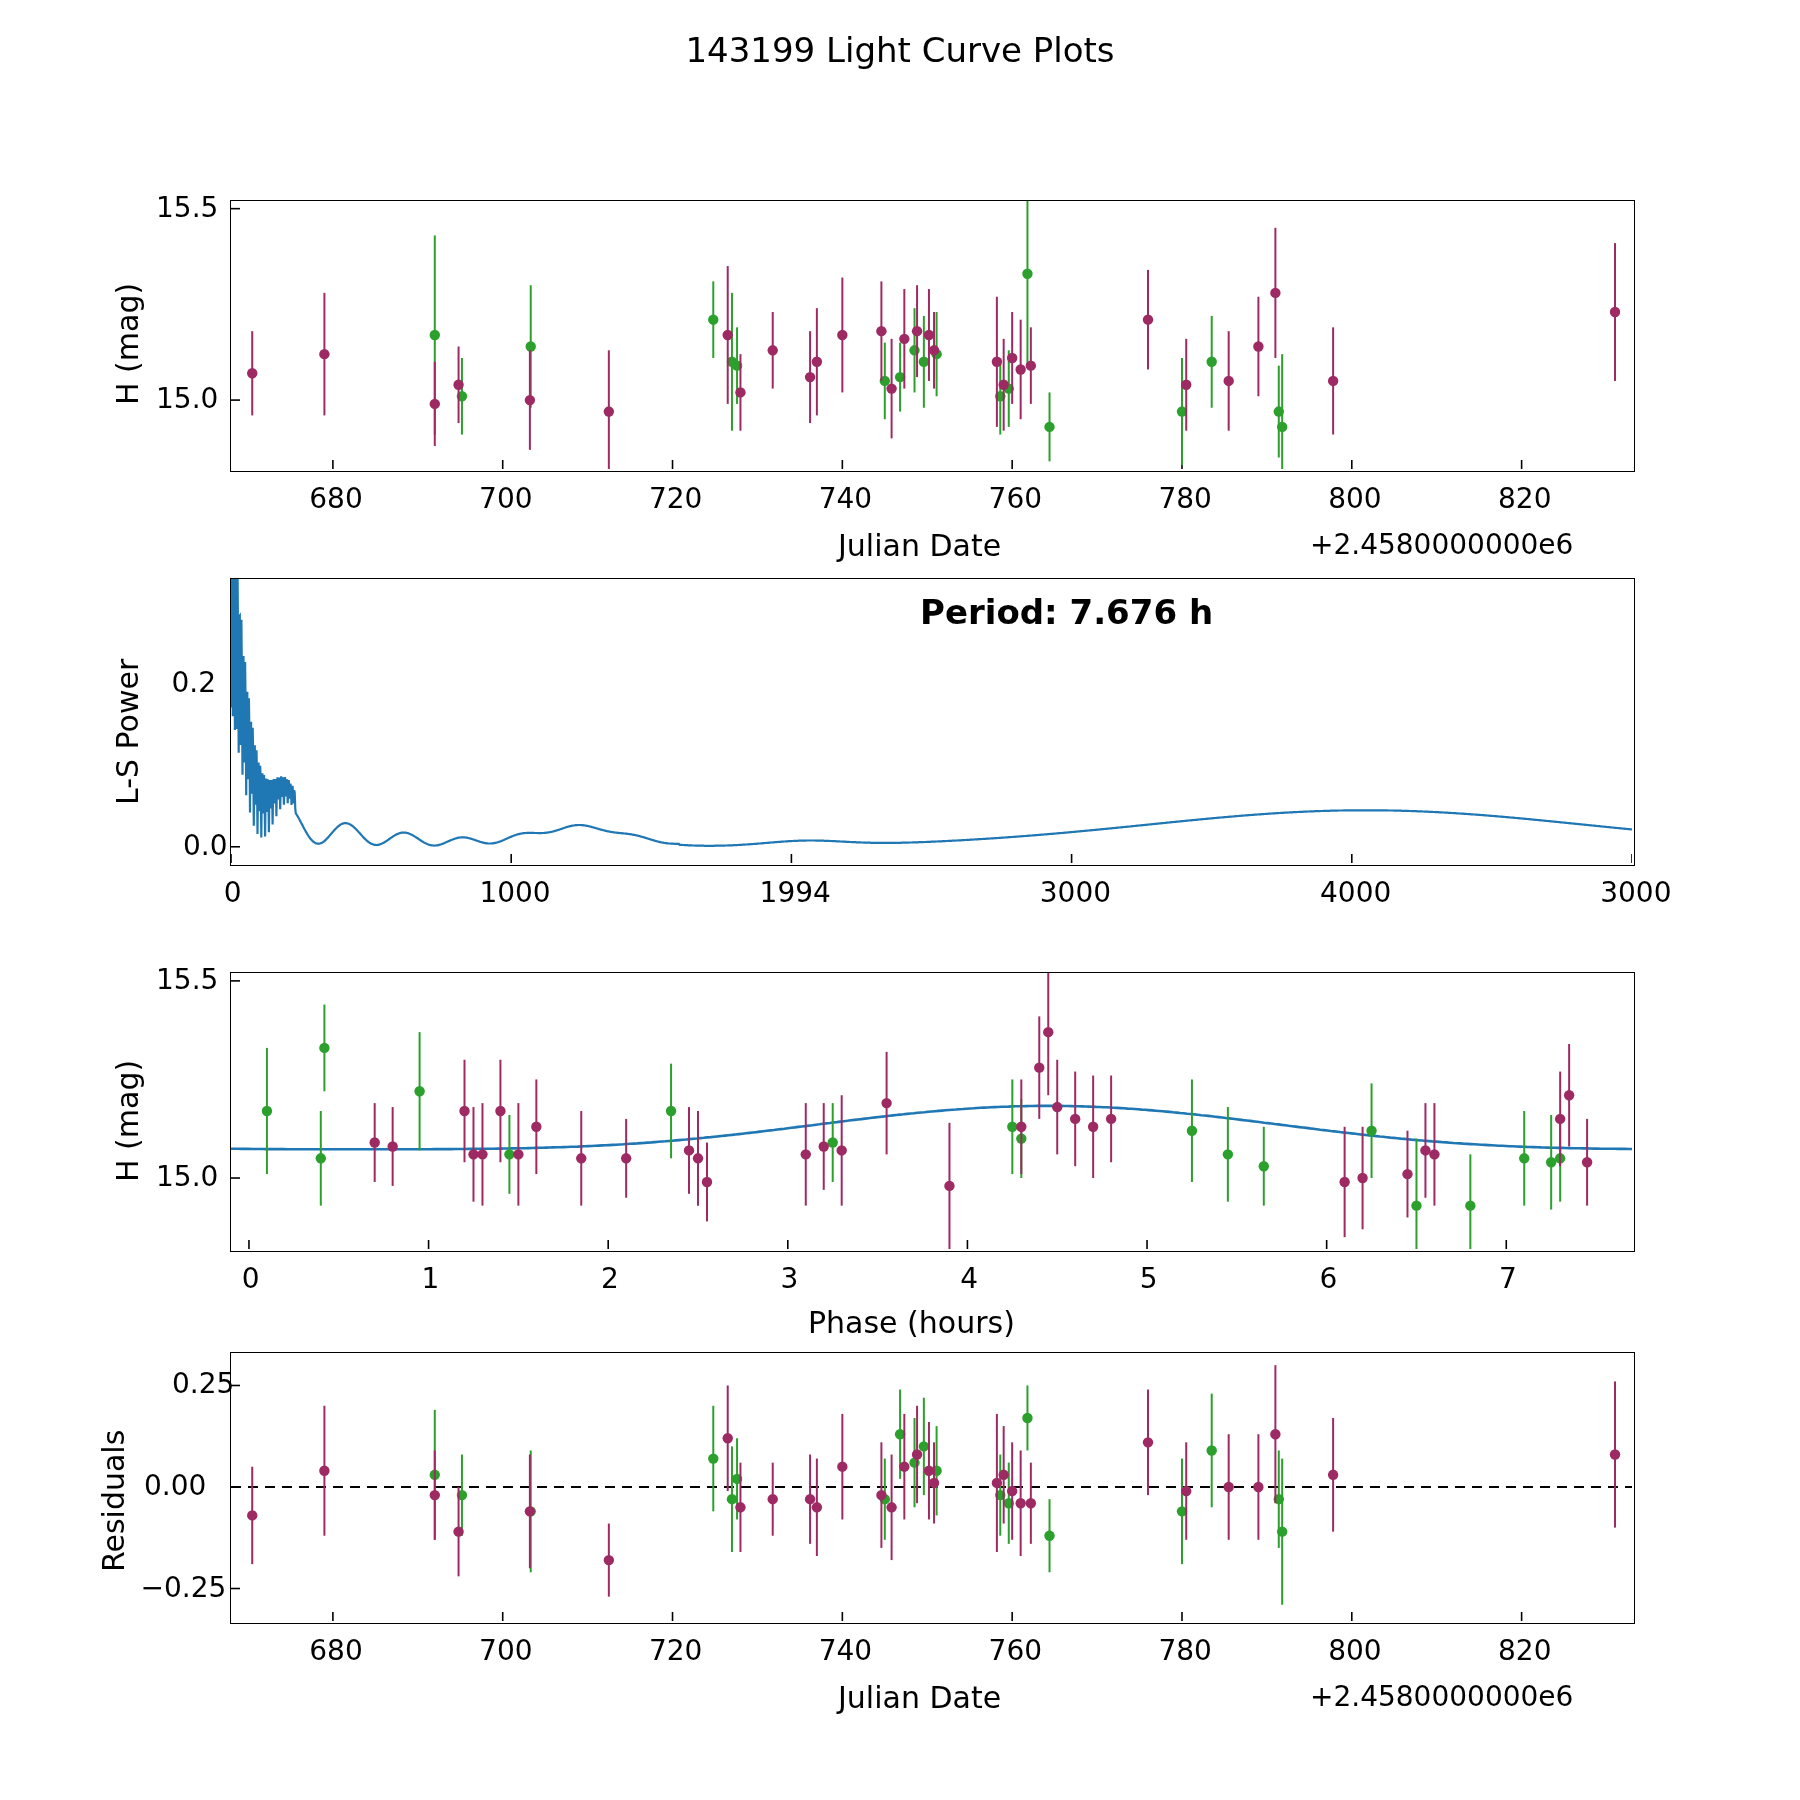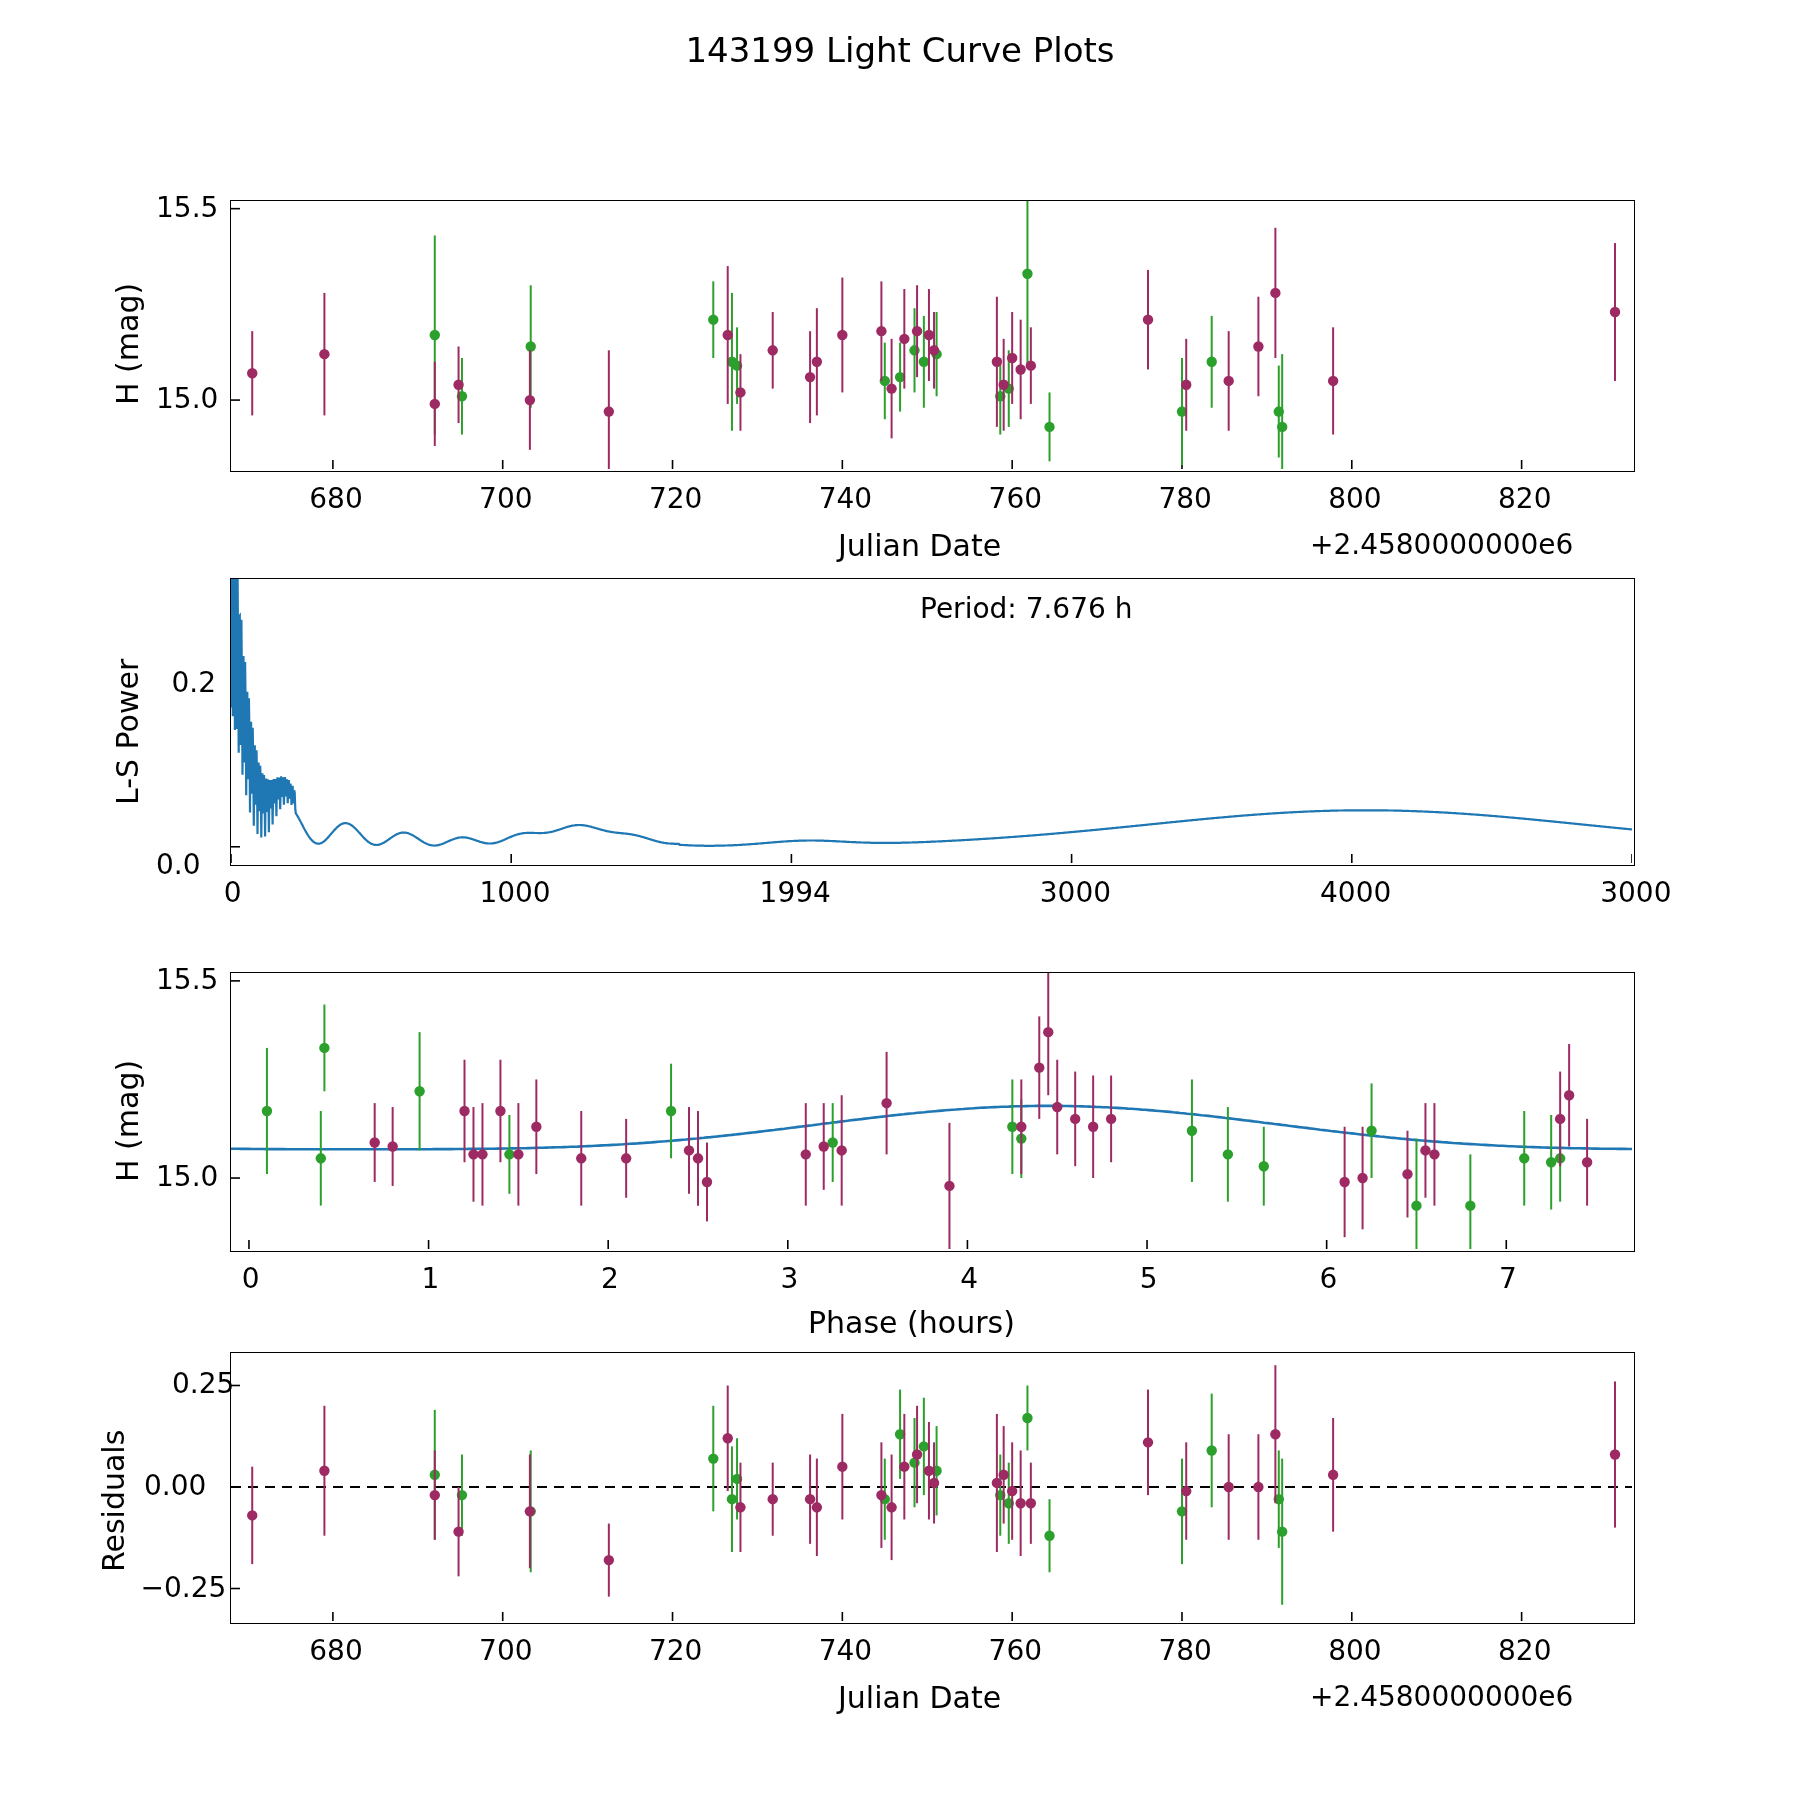--- a/index.html
+++ b/index.html
@@ -11,7 +11,7 @@
   .xlabel{position:absolute;font-size:30px;white-space:nowrap;}
   .tick{position:absolute;font-size:28px;white-space:nowrap;}
   .offtxt{position:absolute;font-size:28px;white-space:nowrap;}
-  .annot{position:absolute;font-size:28px;white-space:nowrap;}
+  .annot{position:absolute;font-size:34px;white-space:nowrap;font-weight:bold;}
   svg{display:block;}
   .tk{stroke:#000;stroke-width:1.6px;}
 </style>

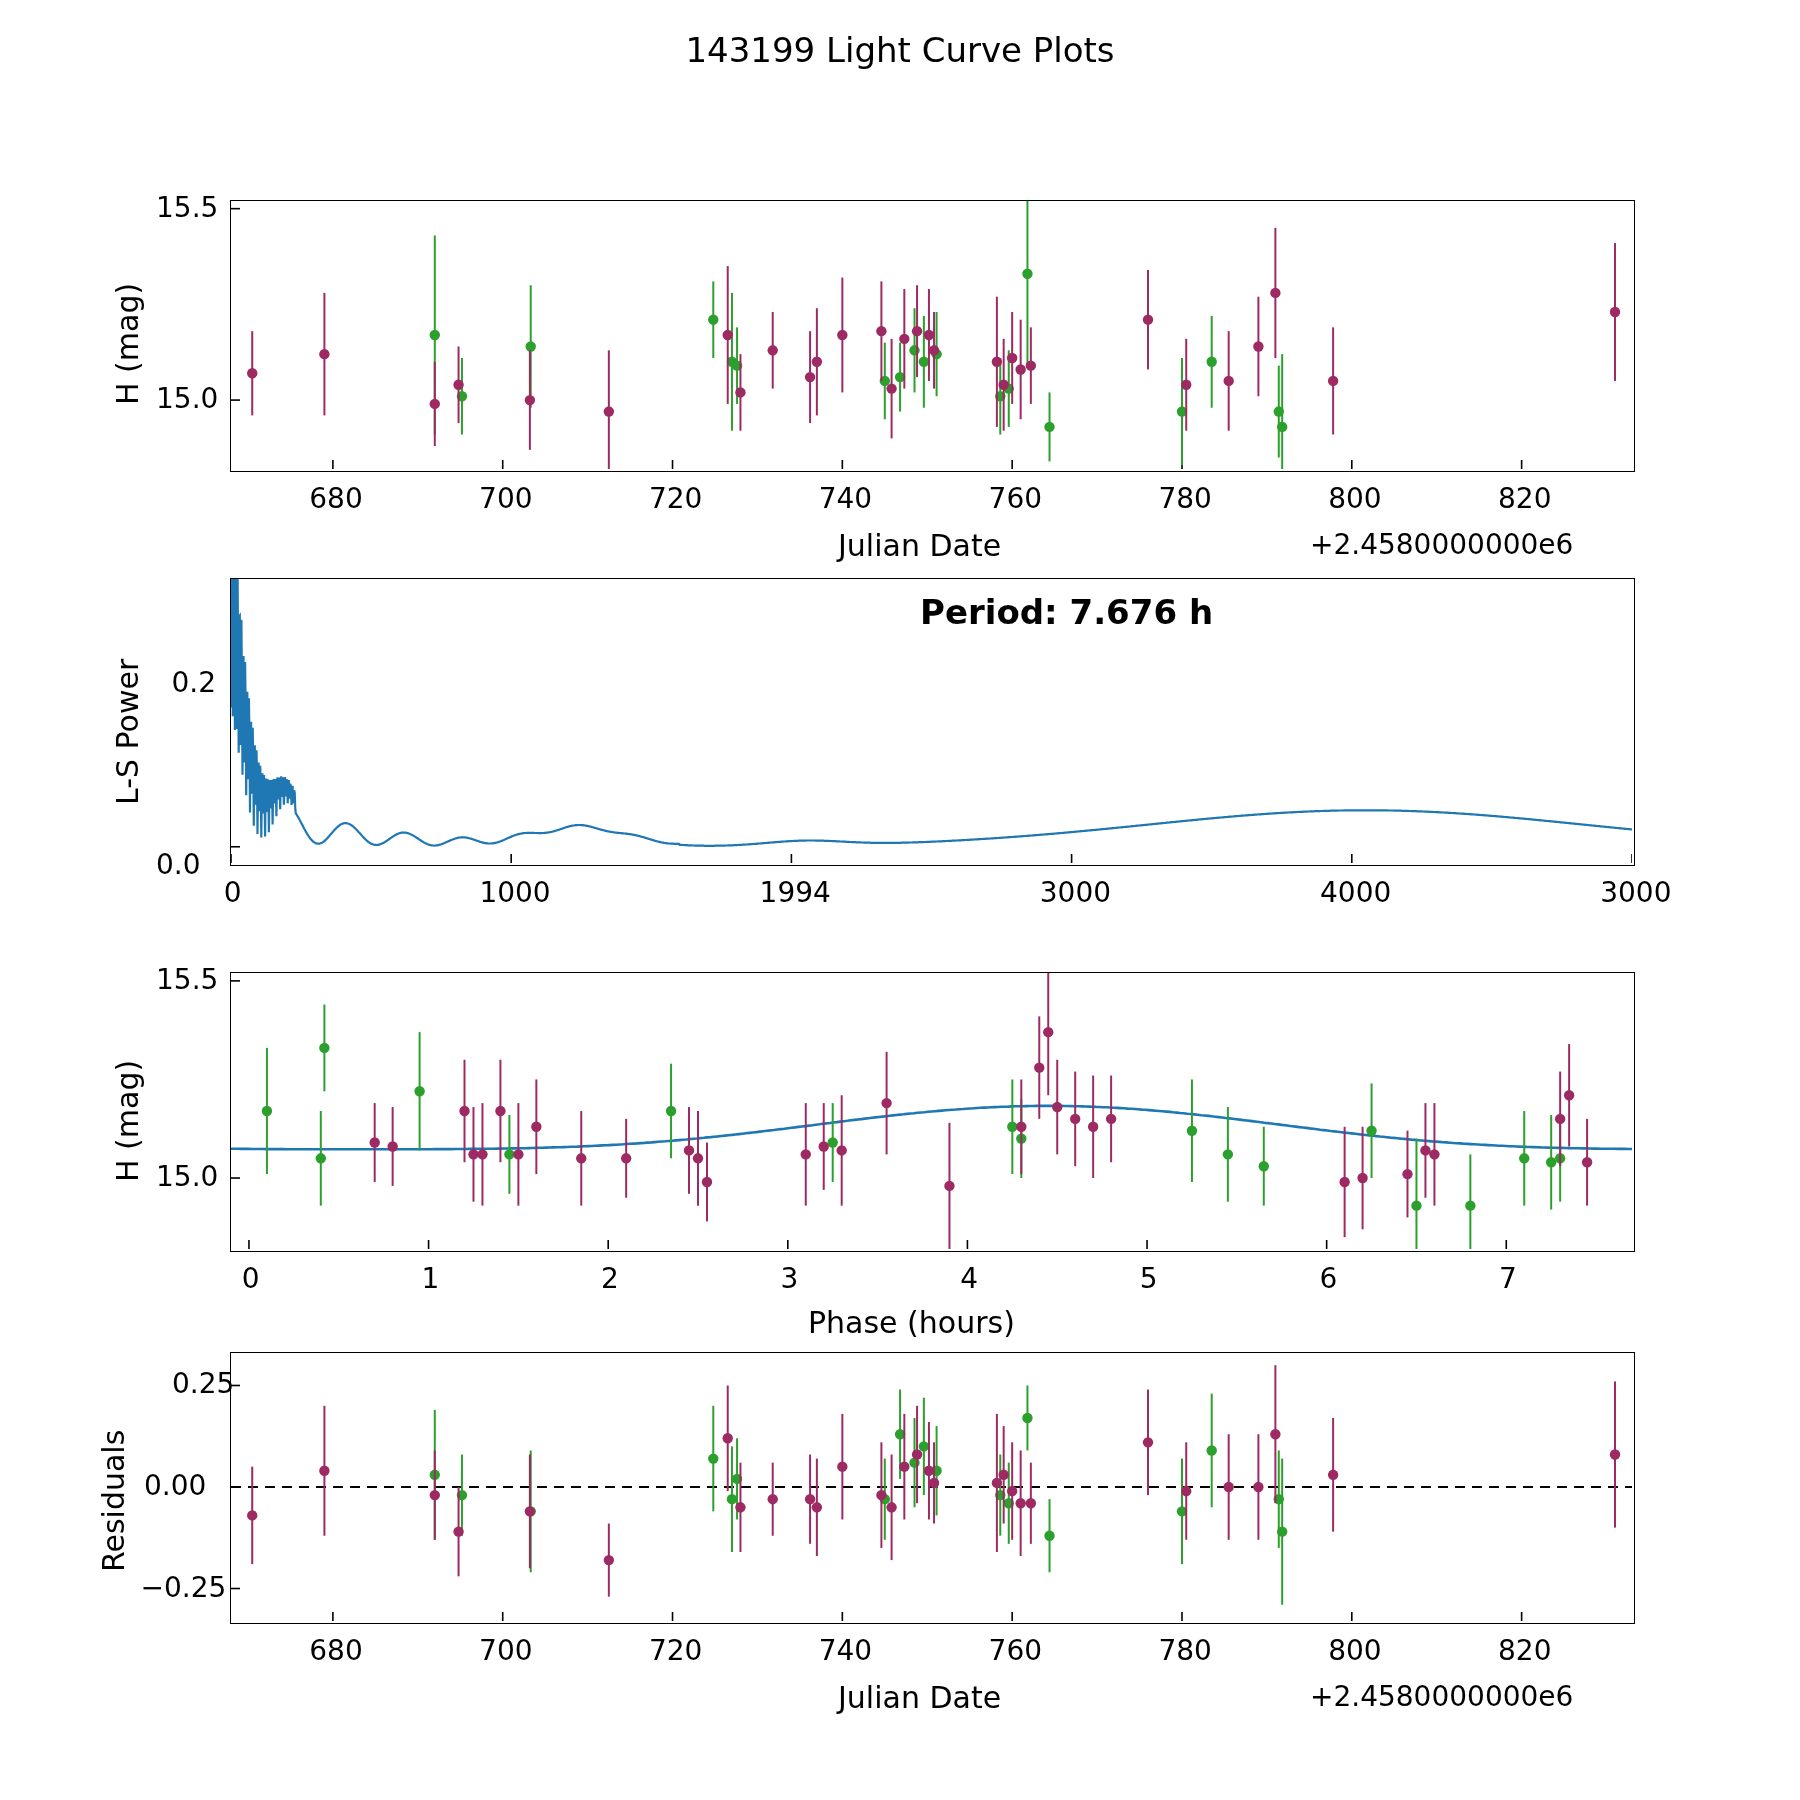--- a/index.html
+++ b/index.html
@@ -420,7 +420,7 @@
       <div class="tick" style="left: 1039.8px; top: 876px;">3000</div>
       <div class="tick" style="left: 1320px; top: 876px;">4000</div>
       <div class="tick" style="left: 1600.2px; top: 876px;">3000</div>
-      <div class="tick" style="left: 156px; top: 828.771px; margin-top: 19px;">0.0</div>
+      <div class="tick" style="left: 183px; top: 828.771px;">0.0</div>
       <div class="tick" style="left: 171.5px; top: 666.486px;">0.2</div>
       <div class="tick" style="left: 241.762px; top: 1262px;">0</div>
       <div class="tick" style="left: 421.377px; top: 1262px;">1</div>

